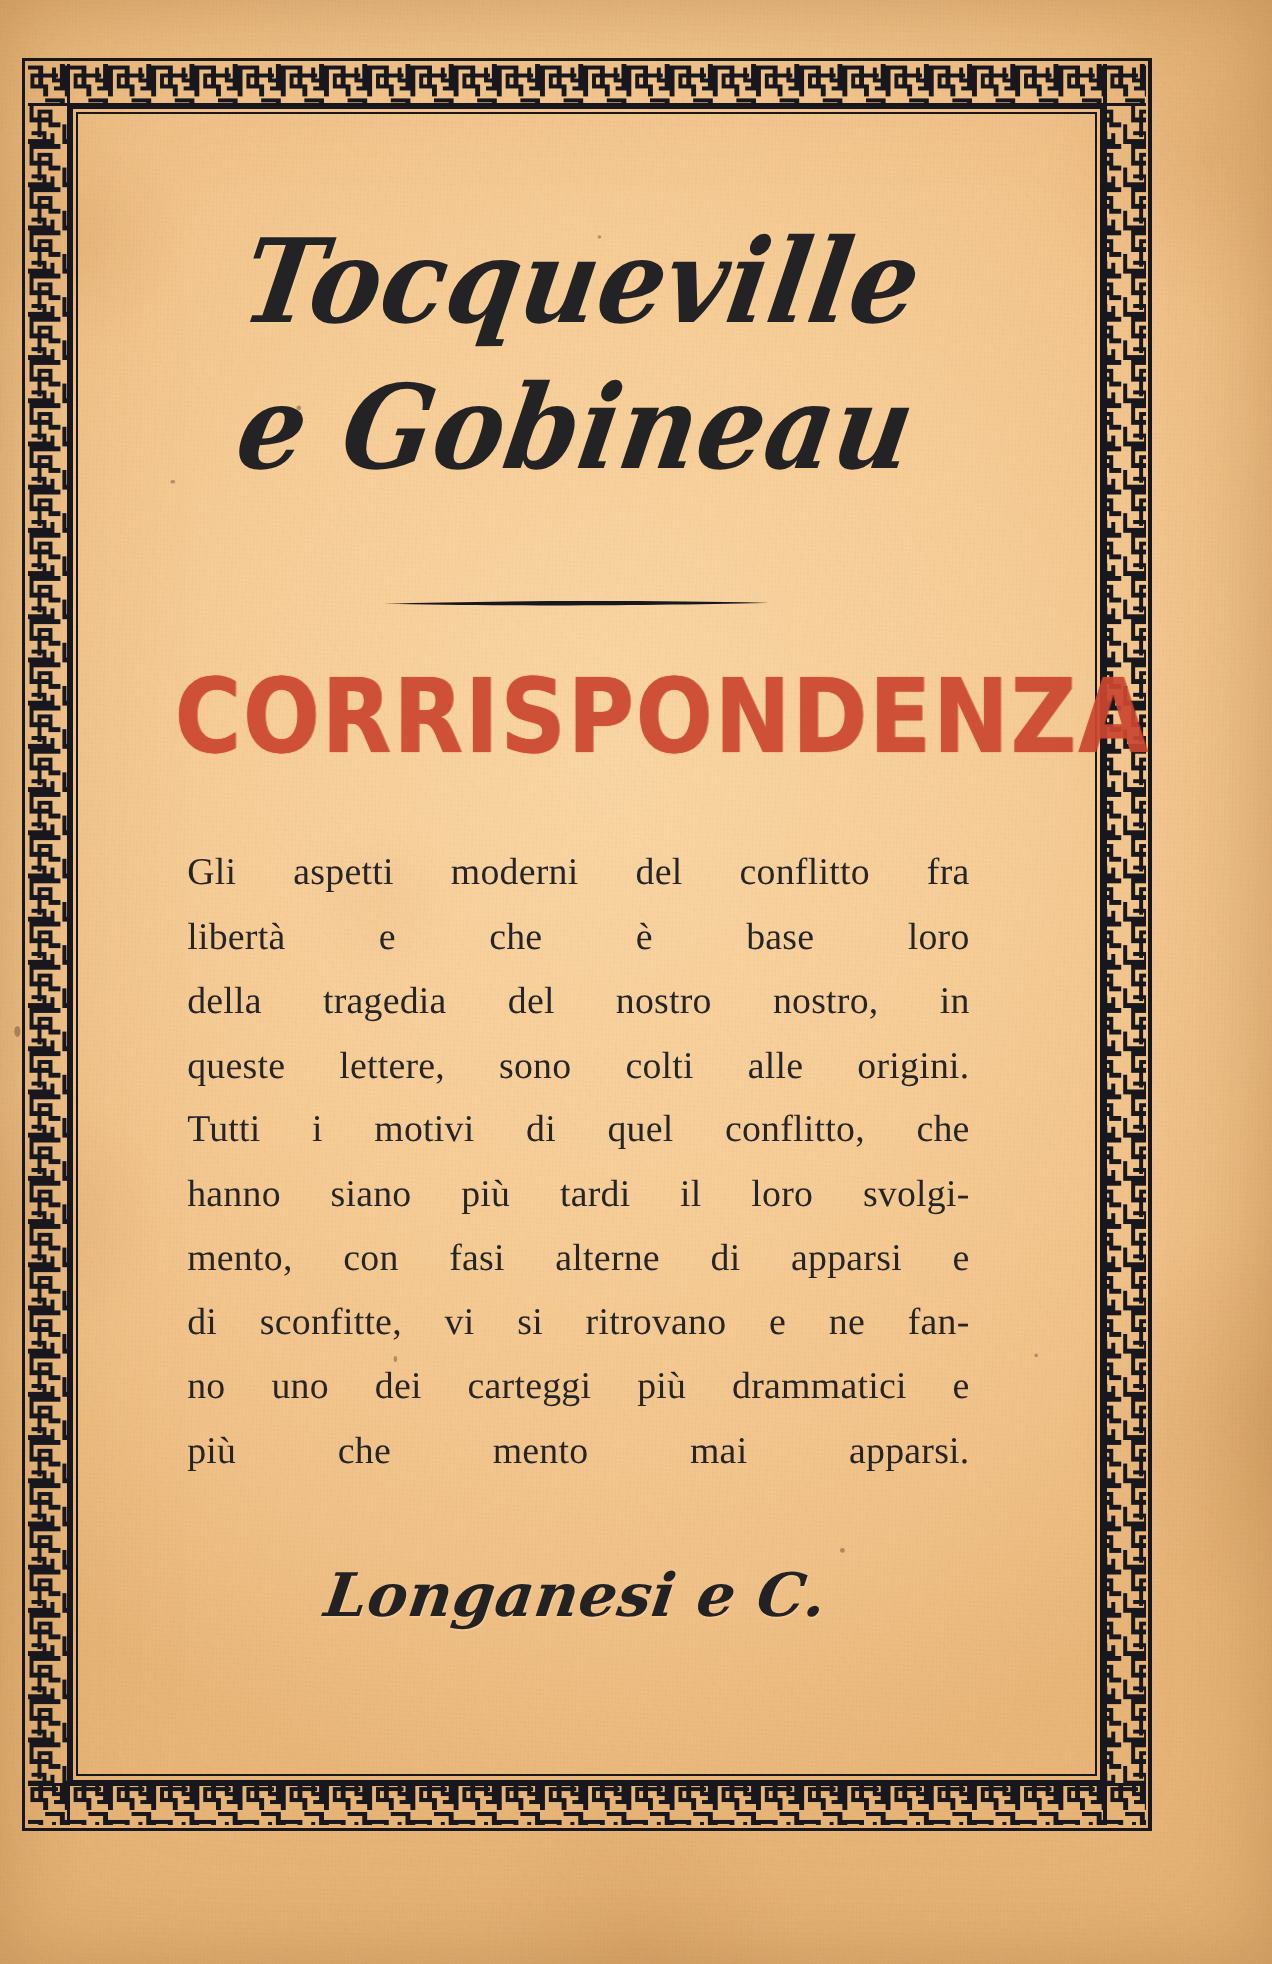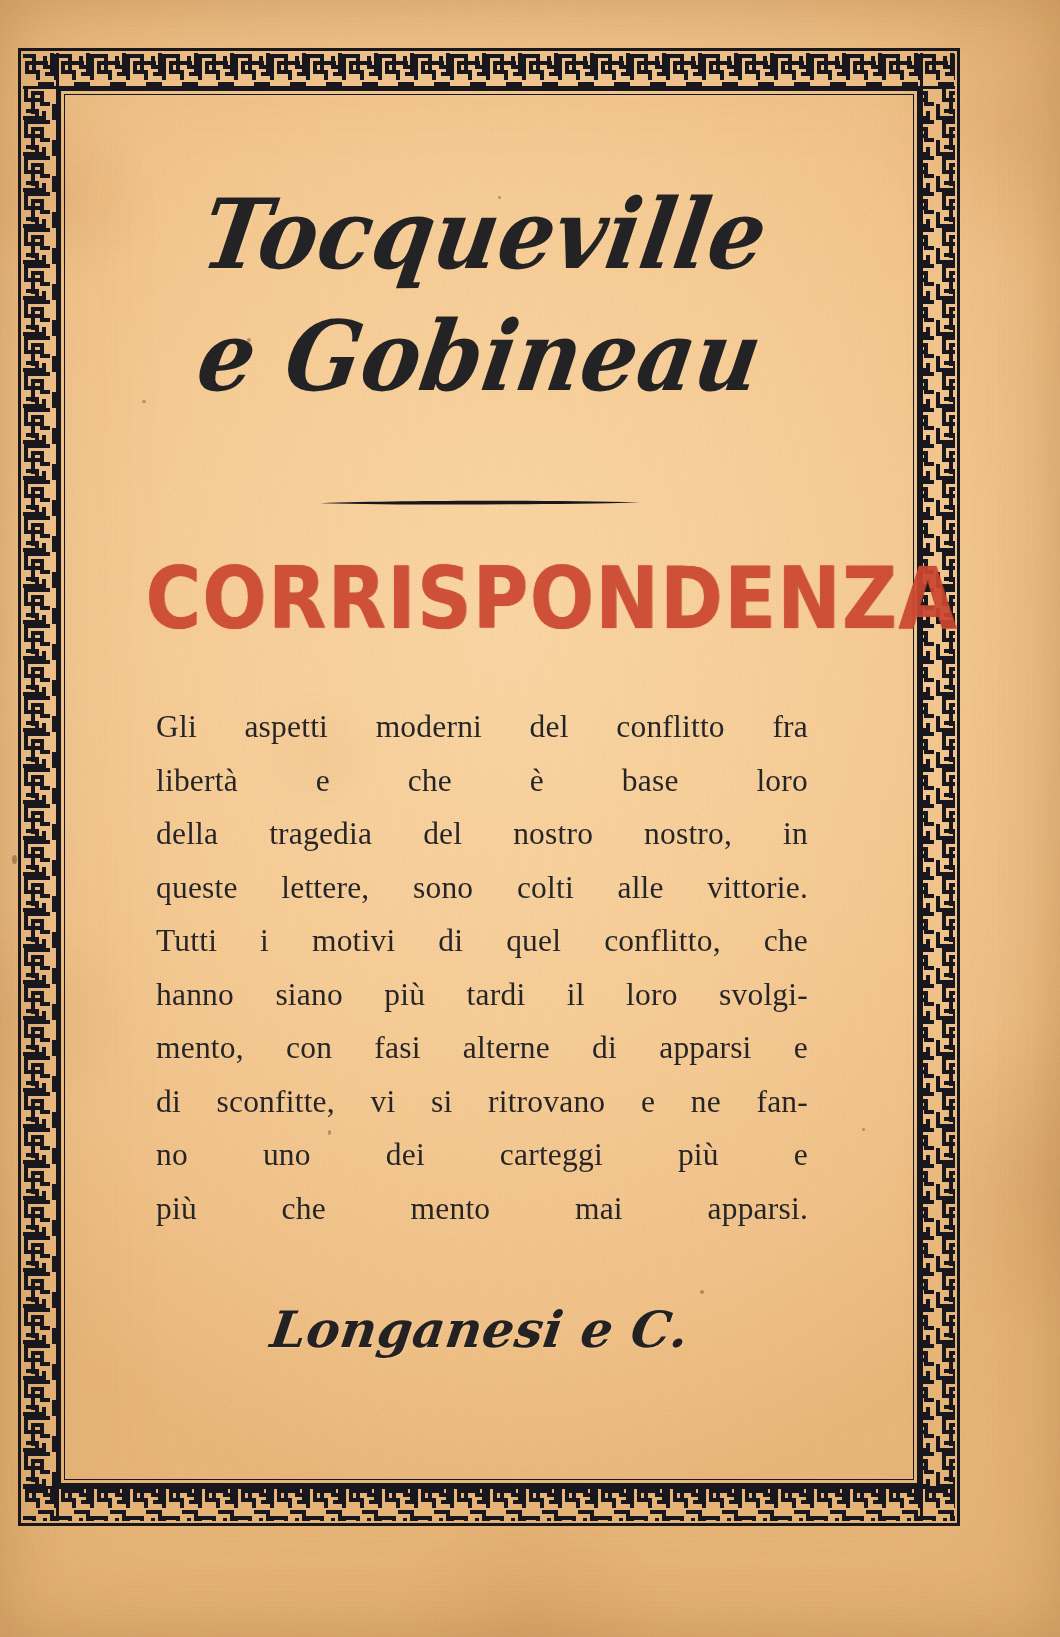--- a/index.html
+++ b/index.html
@@ -285,7 +285,7 @@
         <div class="ln"><span>Gli</span><span>aspetti</span><span>moderni</span><span>del</span><span>conflitto</span><span>fra</span></div>
         <div class="ln"><span>libertà</span><span>e</span><span>che</span><span>è</span><span>base</span><span>loro</span></div>
         <div class="ln"><span>della</span><span>tragedia</span><span>del</span><span>nostro</span><span>nostro,</span><span>in</span></div>
-        <div class="ln"><span>queste</span><span>lettere,</span><span>sono</span><span>colti</span><span>alle</span><span>vittorie.</span></div>
+        <div class="ln"><span>queste</span><span>lettere,</span><span>sono</span><span>colti</span><span>alle</span><span>origini.</span></div>
         <div class="ln"><span>Tutti</span><span>i</span><span>motivi</span><span>di</span><span>quel</span><span>conflitto,</span><span>che</span></div>
         <div class="ln"><span>hanno</span><span>siano</span><span>più</span><span>tardi</span><span>il</span><span>loro</span><span>svolgi-</span></div>
         <div class="ln"><span>mento,</span><span>con</span><span>fasi</span><span>alterne</span><span>di</span><span>apparsi</span><span>e</span></div>

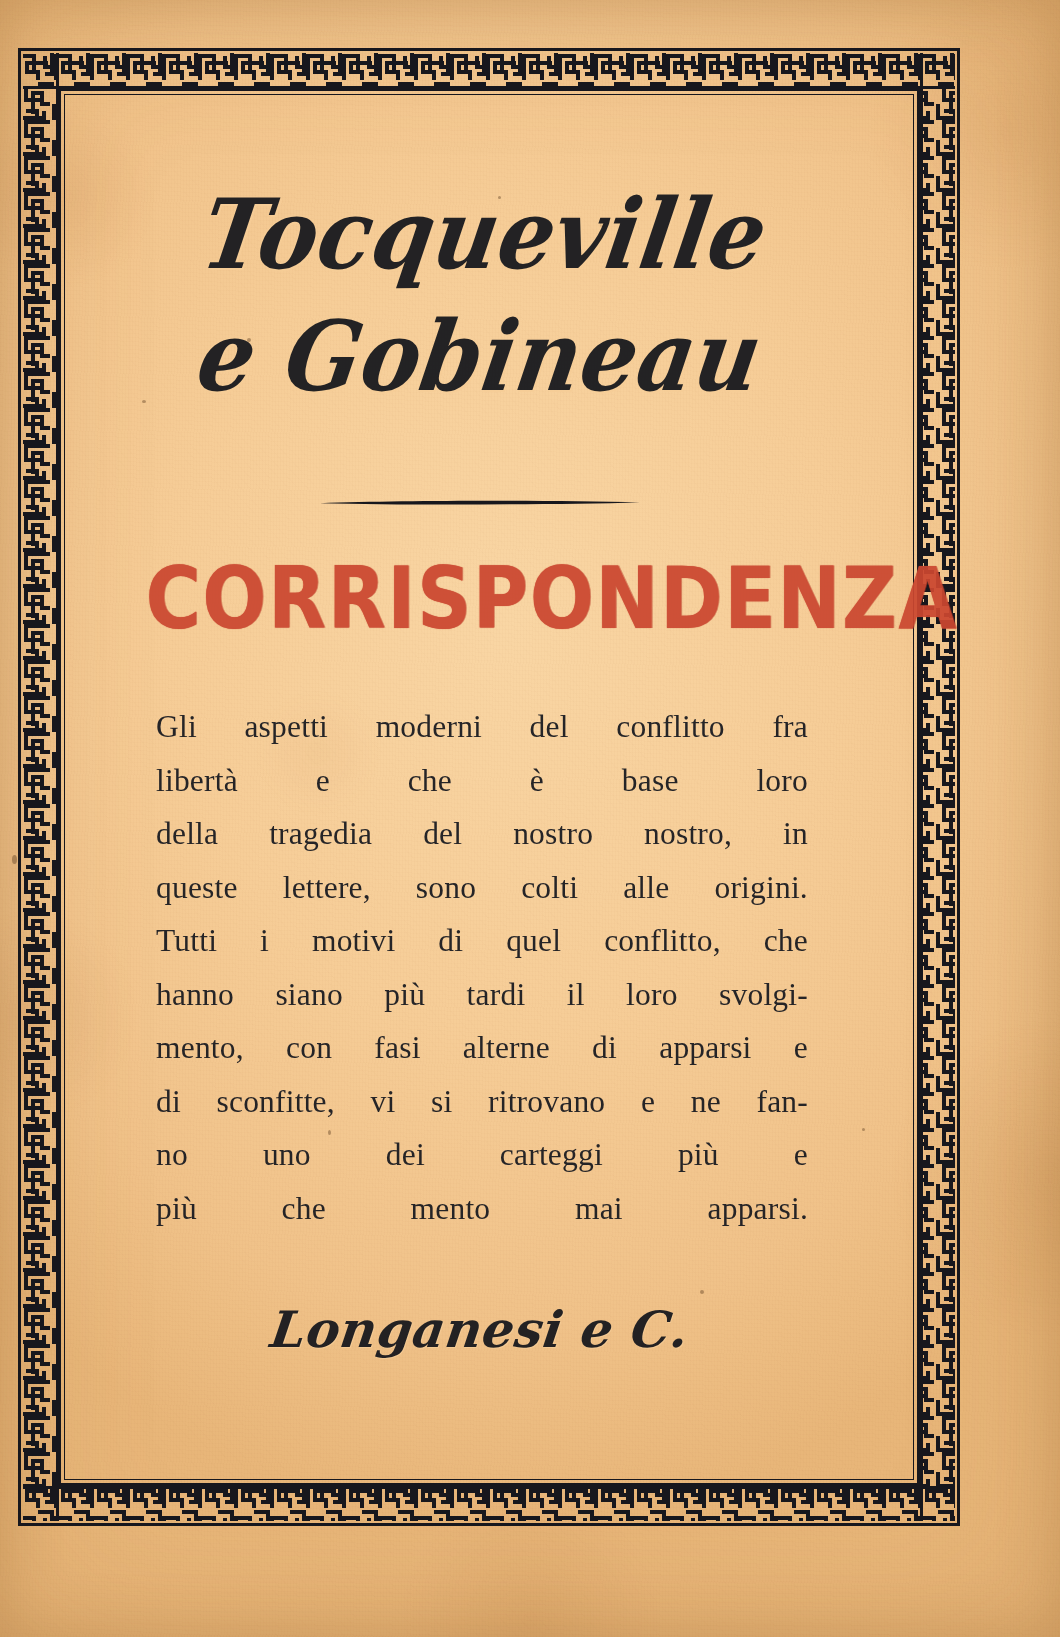--- a/index.html
+++ b/index.html
@@ -290,7 +290,7 @@
         <div class="ln"><span>hanno</span><span>siano</span><span>più</span><span>tardi</span><span>il</span><span>loro</span><span>svolgi-</span></div>
         <div class="ln"><span>mento,</span><span>con</span><span>fasi</span><span>alterne</span><span>di</span><span>apparsi</span><span>e</span></div>
         <div class="ln"><span>di</span><span>sconfitte,</span><span>vi</span><span>si</span><span>ritrovano</span><span>e</span><span>ne</span><span>fan-</span></div>
-        <div class="ln"><span>no</span><span>uno</span><span>dei</span><span>carteggi</span><span>più</span><span>e</span></div>
+        <div class="ln"><span>no</span><span>uno</span><span>dei</span><span>carteggi</span><span>più</span><span>drammatici</span><span>e</span></div>
         <div class="ln last"><span>più</span><span>che</span><span>mento</span><span>mai</span><span>apparsi.</span></div>
       </div>
 

